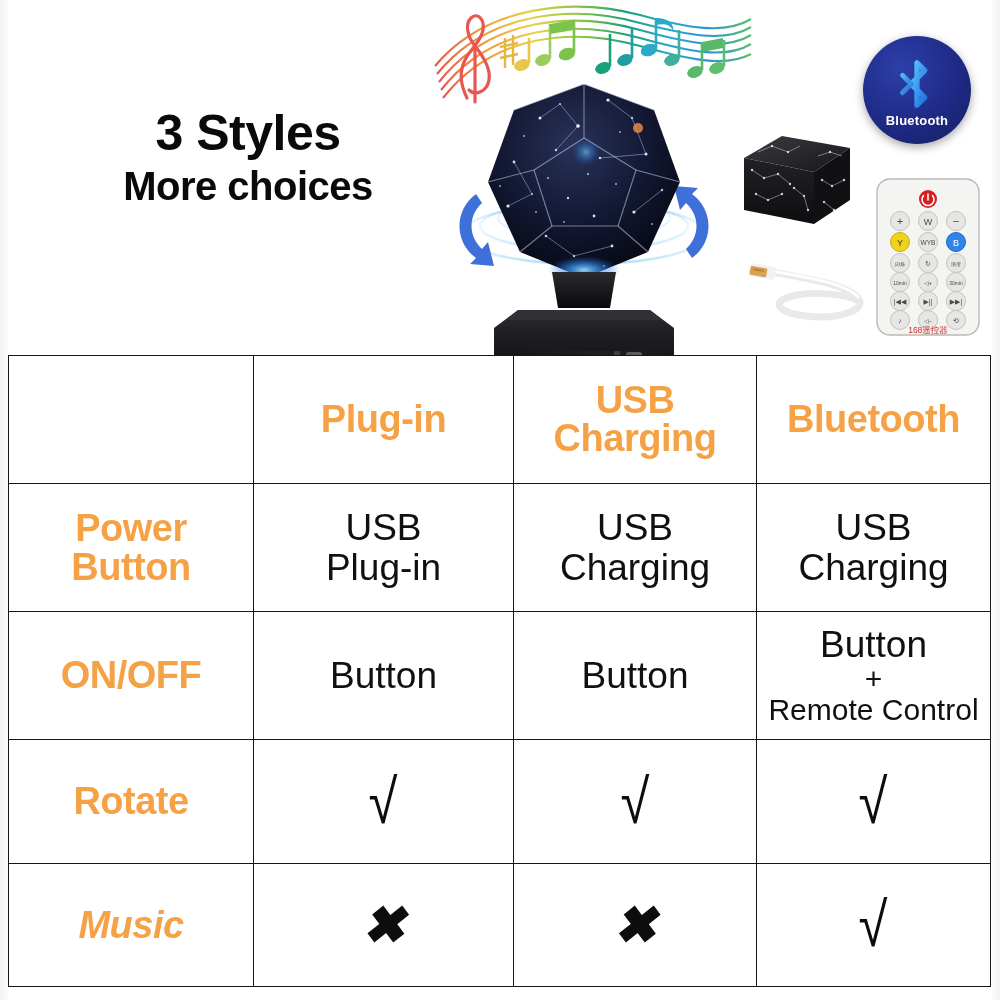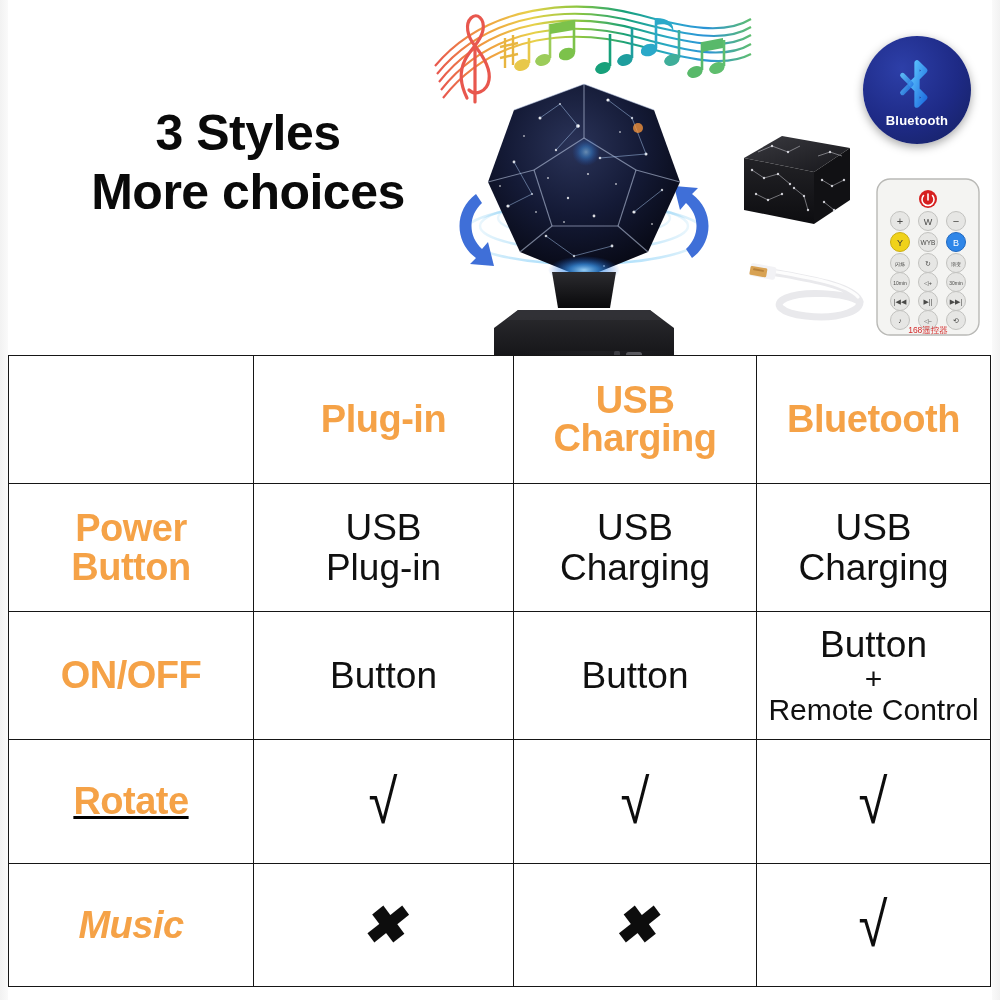--- a/index.html
+++ b/index.html
@@ -24,7 +24,7 @@
     text-align: center; color: #0a0a0a; font-weight: bold; line-height: 1.18;
     letter-spacing: -0.5px; }
   .headline .l1 { font-size: 50px; display: block; }
-  .headline .l2 { font-size: 50px; display: block; }
+  .headline .l2 { font-size: 40px; display: block; }
 
   
   .music { position: absolute; left: 425px; top: 2px; width: 330px; height: 105px; }

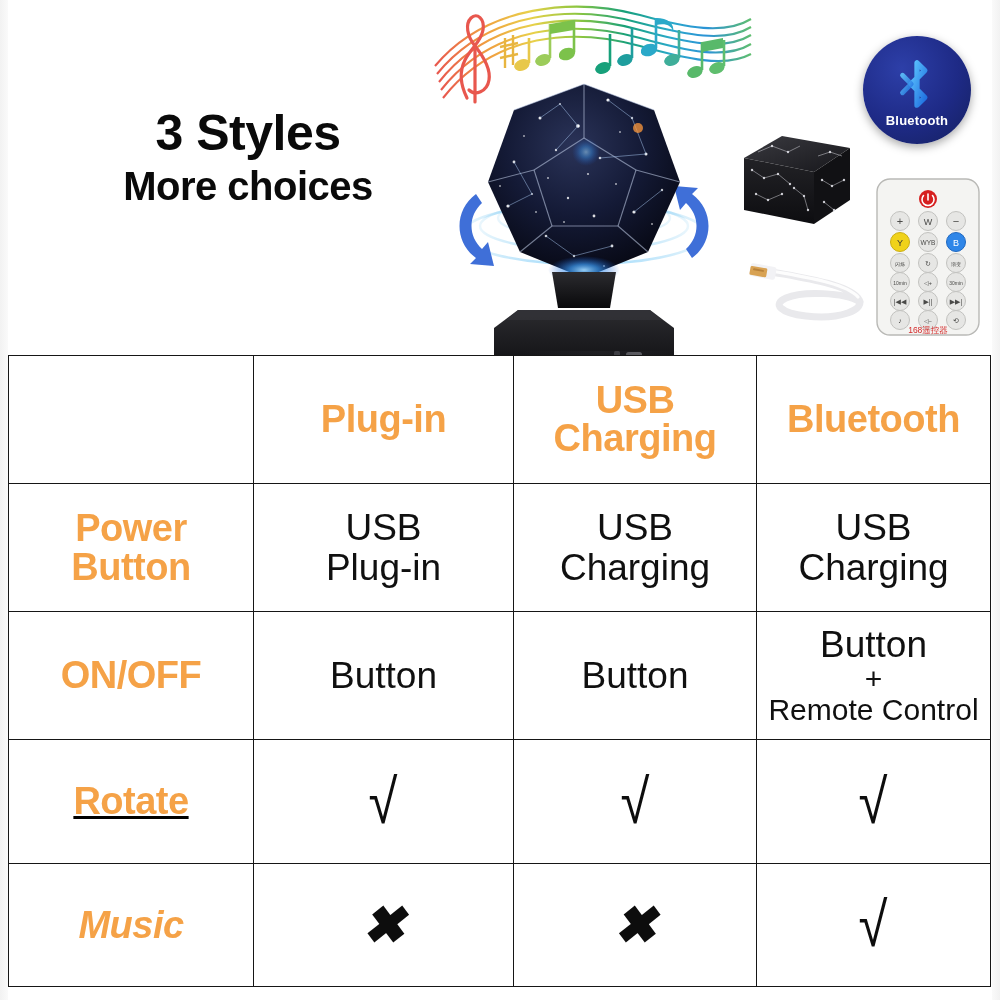--- a/index.html
+++ b/index.html
@@ -69,7 +69,7 @@
   .row-head td { height: 107px; }
   .row-ps   td { height: 108px; }
   .row-onoff td { height: 107px; }
-  .row-rot  td { height: 104px; text-decoration: underline; }
+  .row-rot  td { height: 104px; }
   .row-tim  td { height: 103px; }
   .row-mus  td { height: 103px; font-style: italic; }
 

